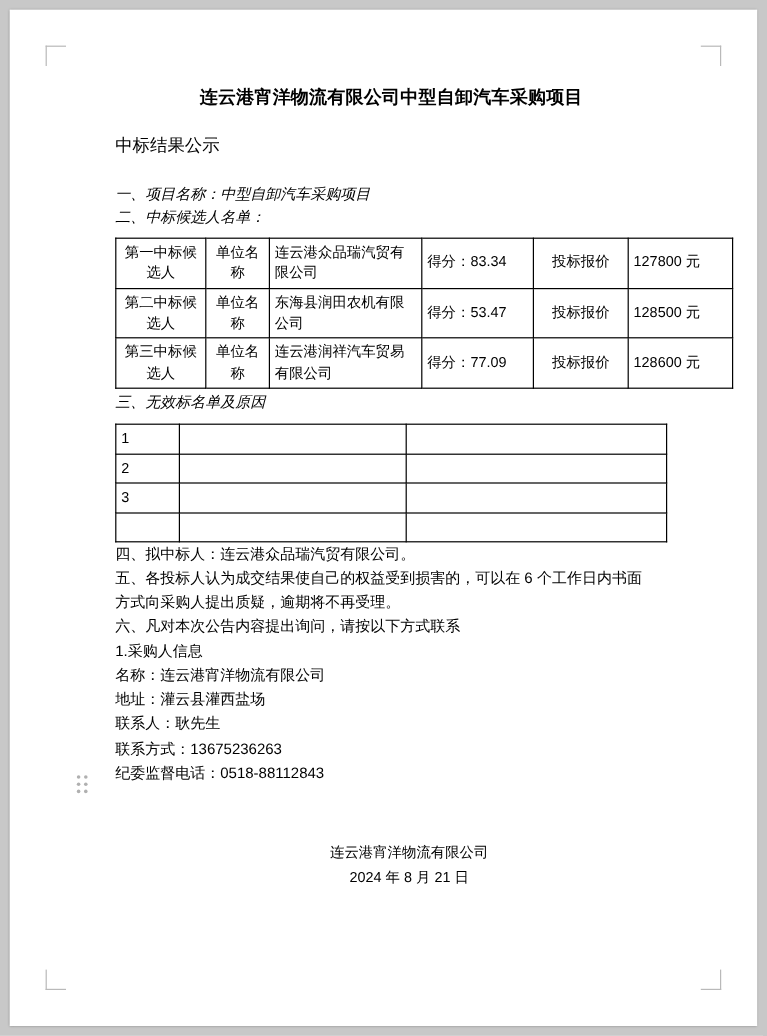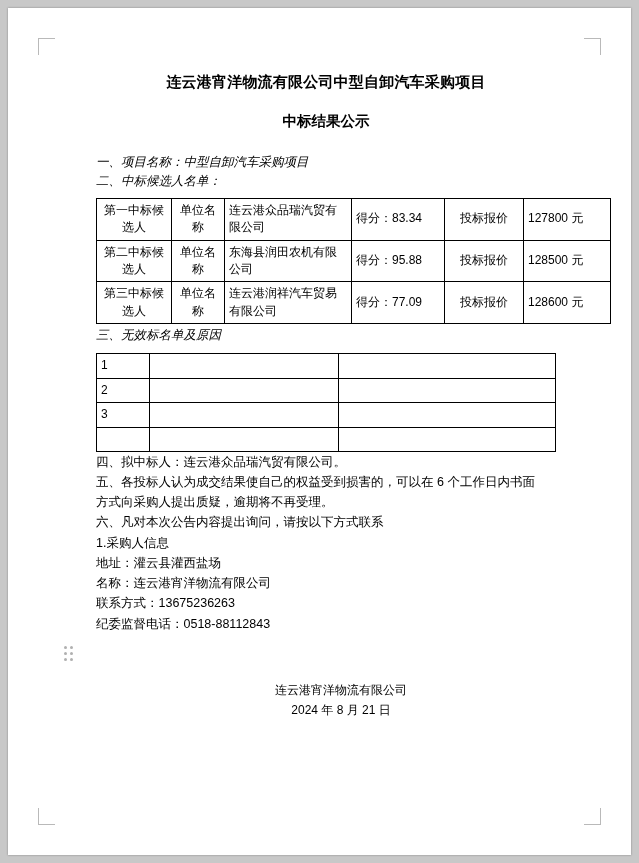--- a/index.html
+++ b/index.html
@@ -51,8 +51,7 @@
     line-height: 1.6;
   }
   .subtitle {
-    text-align: center;
-    font-weight: bold;
+    font-weight: normal;
     font-size: 14.5px;
     color: #000;
     margin-top: 18px;

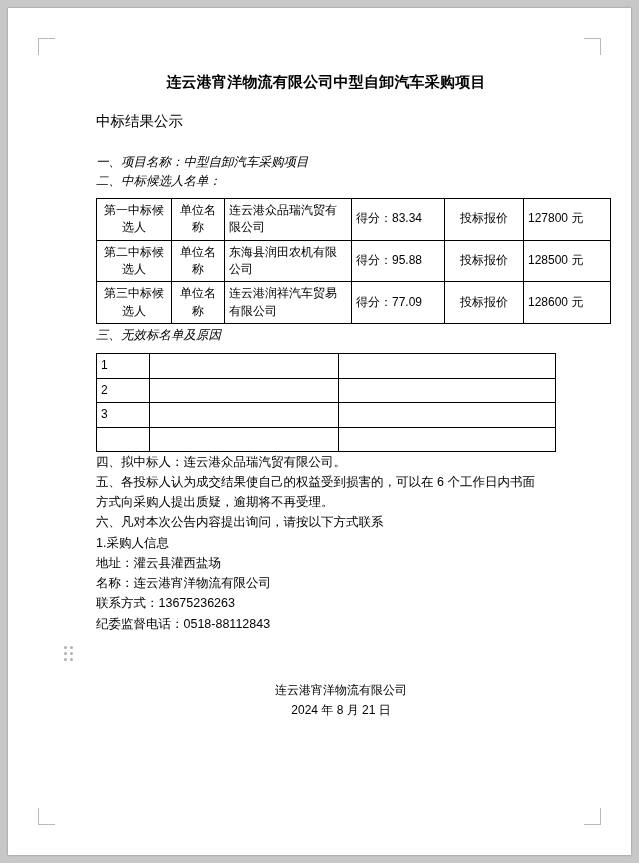--- a/index.html
+++ b/index.html
@@ -165,7 +165,7 @@
           <td class="cand-label">第二中标候选人</td>
           <td class="unit-label">单位名称</td>
           <td class="unit-name">东海县润田农机有限公司</td>
-          <td class="score">得分：95.88</td>
+          <td class="score">得分：53.47</td>
           <td class="bidlabel">投标报价</td>
           <td class="bidprice">128500 元</td>
         </tr>

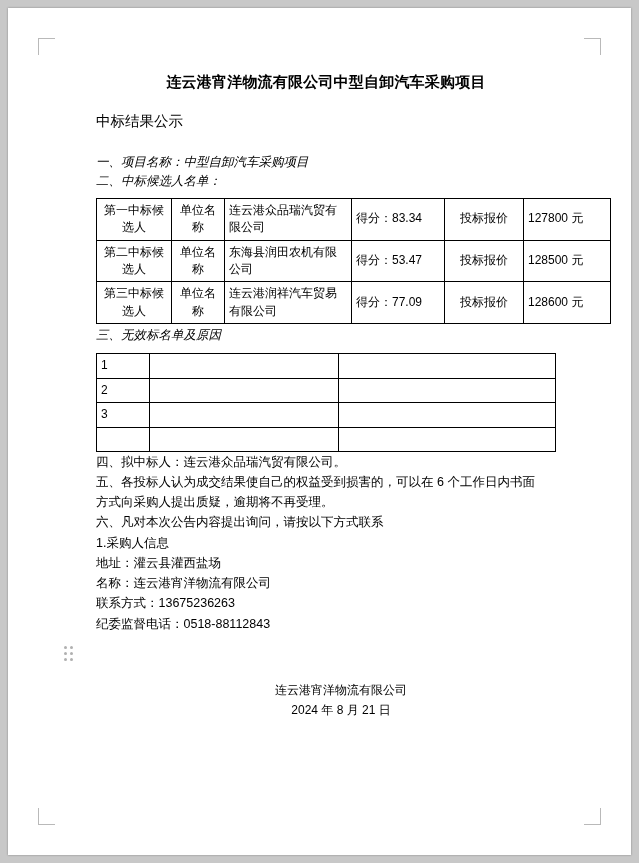--- a/index.html
+++ b/index.html
@@ -213,8 +213,8 @@
       <div class="line">方式向采购人提出质疑，逾期将不再受理。</div>
       <div class="line">六、凡对本次公告内容提出询问，请按以下方式联系</div>
       <div class="line">1.采购人信息</div>
+      <div class="line">名称：连云港宵洋物流有限公司</div>
       <div class="line">地址：灌云县灌西盐场</div>
-      <div class="line">名称：连云港宵洋物流有限公司</div>
       <div class="line">联系方式：13675236263</div>
       <div class="line">纪委监督电话：0518-88112843</div>
     </div>

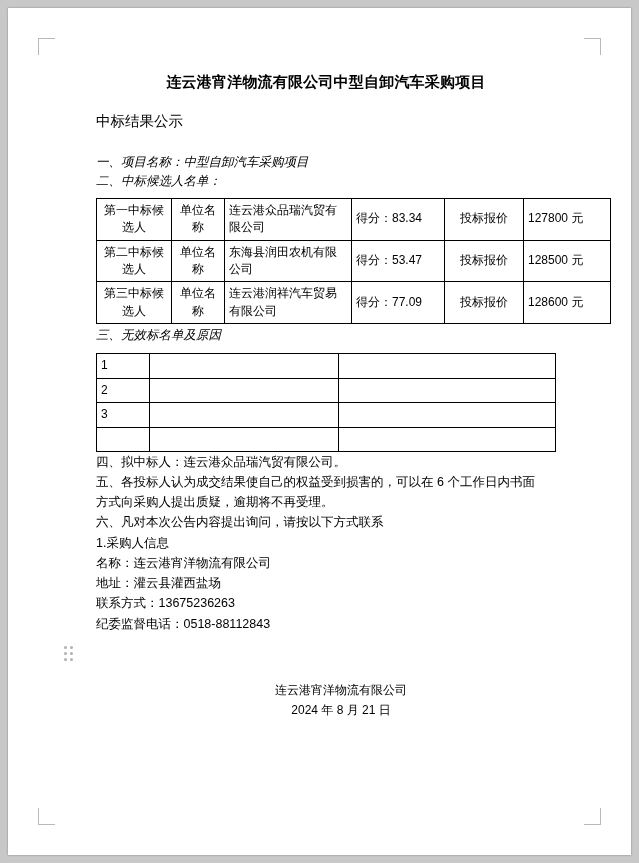--- a/index.html
+++ b/index.html
@@ -215,6 +215,7 @@
       <div class="line">1.采购人信息</div>
       <div class="line">名称：连云港宵洋物流有限公司</div>
       <div class="line">地址：灌云县灌西盐场</div>
+      <div class="line">联系人：耿先生</div>
       <div class="line">联系方式：13675236263</div>
       <div class="line">纪委监督电话：0518-88112843</div>
     </div>

